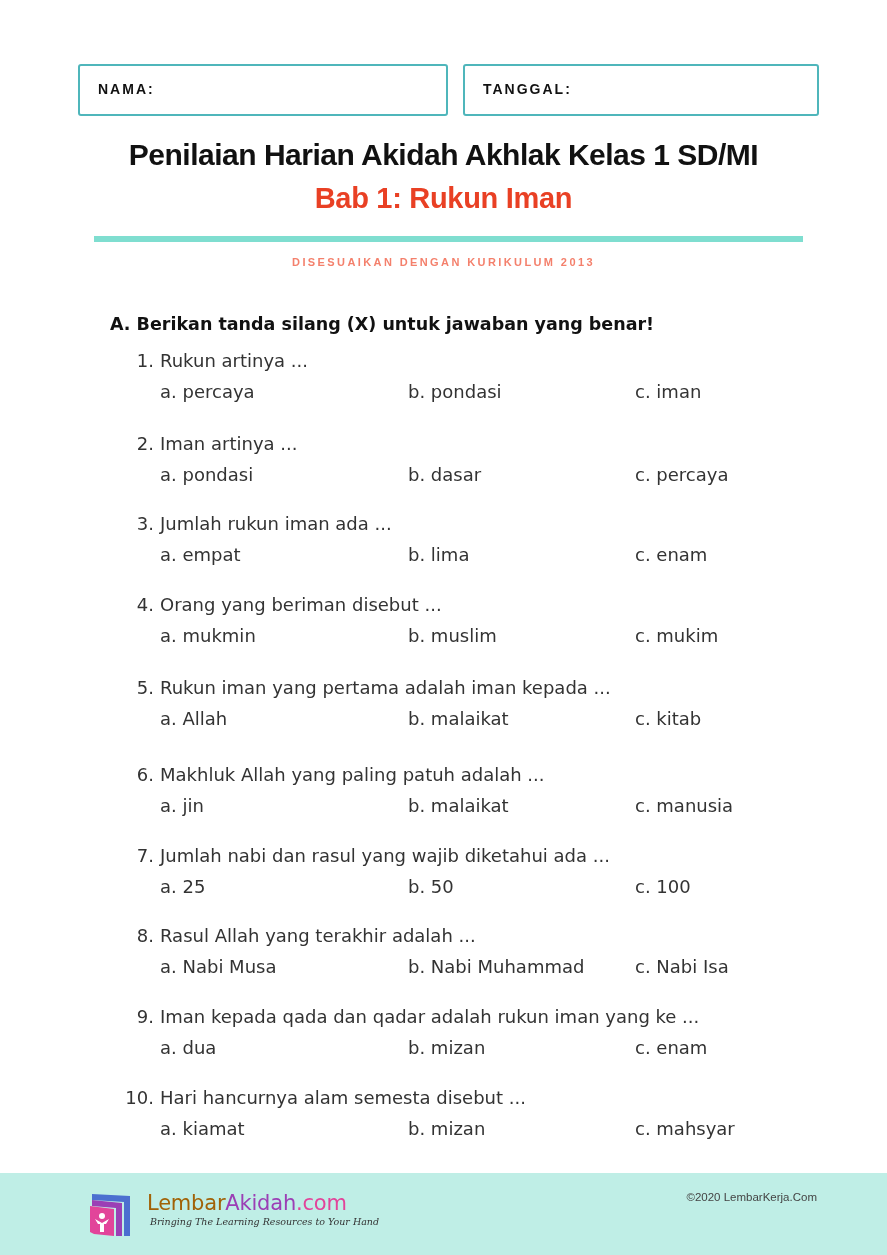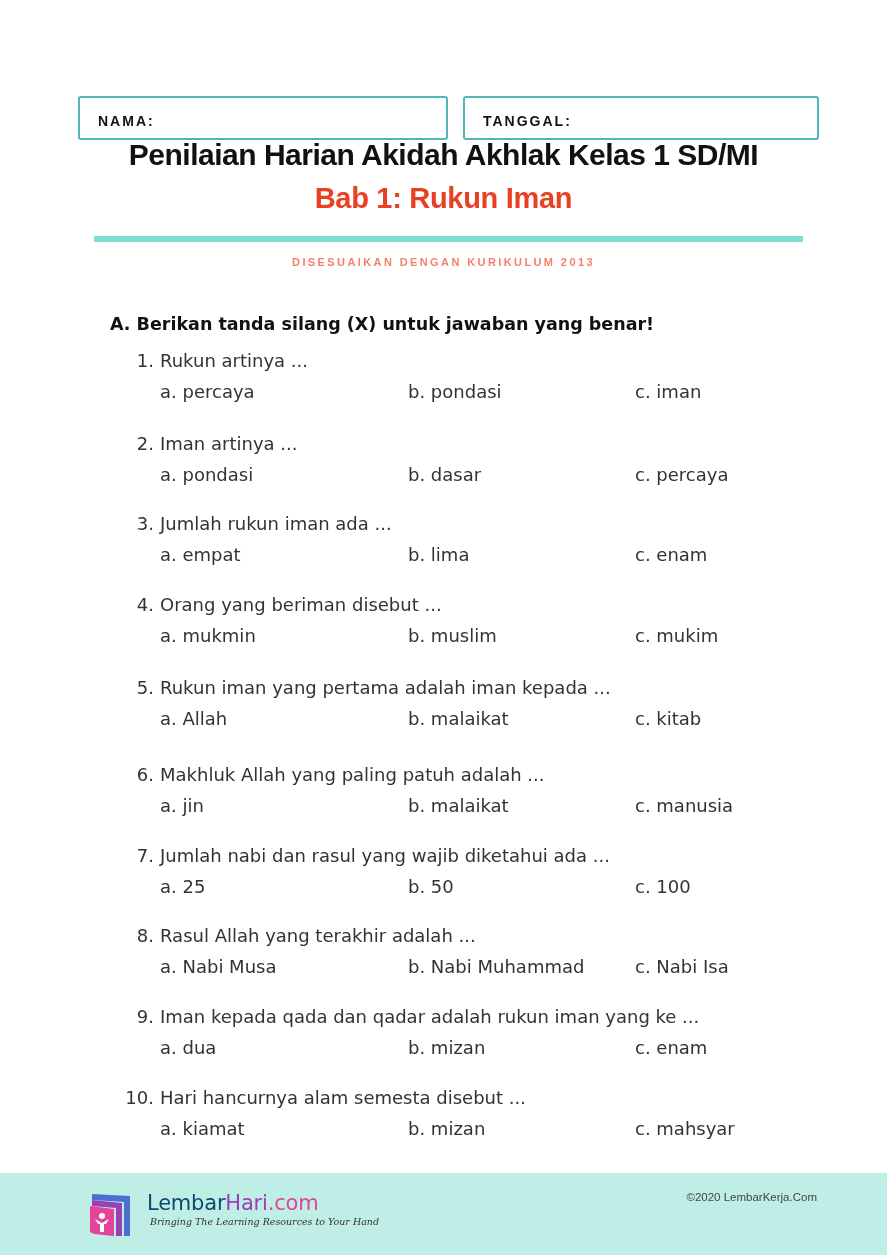--- a/index.html
+++ b/index.html
@@ -8,8 +8,8 @@
     background: #ffffff; font-family: "DejaVu Sans", sans-serif; color: #222;
   }
   .field-box {
-    position: absolute; top: 64px; height: 44px; box-sizing: border-box;
-    border: 2px solid #4fb6bb; border-radius: 3px; margin-top: 32px;
+    position: absolute; top: 64px; height: 52px; box-sizing: border-box;
+    border: 2px solid #4fb6bb; border-radius: 3px;
   }
   .field-box .label {
     position: absolute; left: 18px; top: 15px;

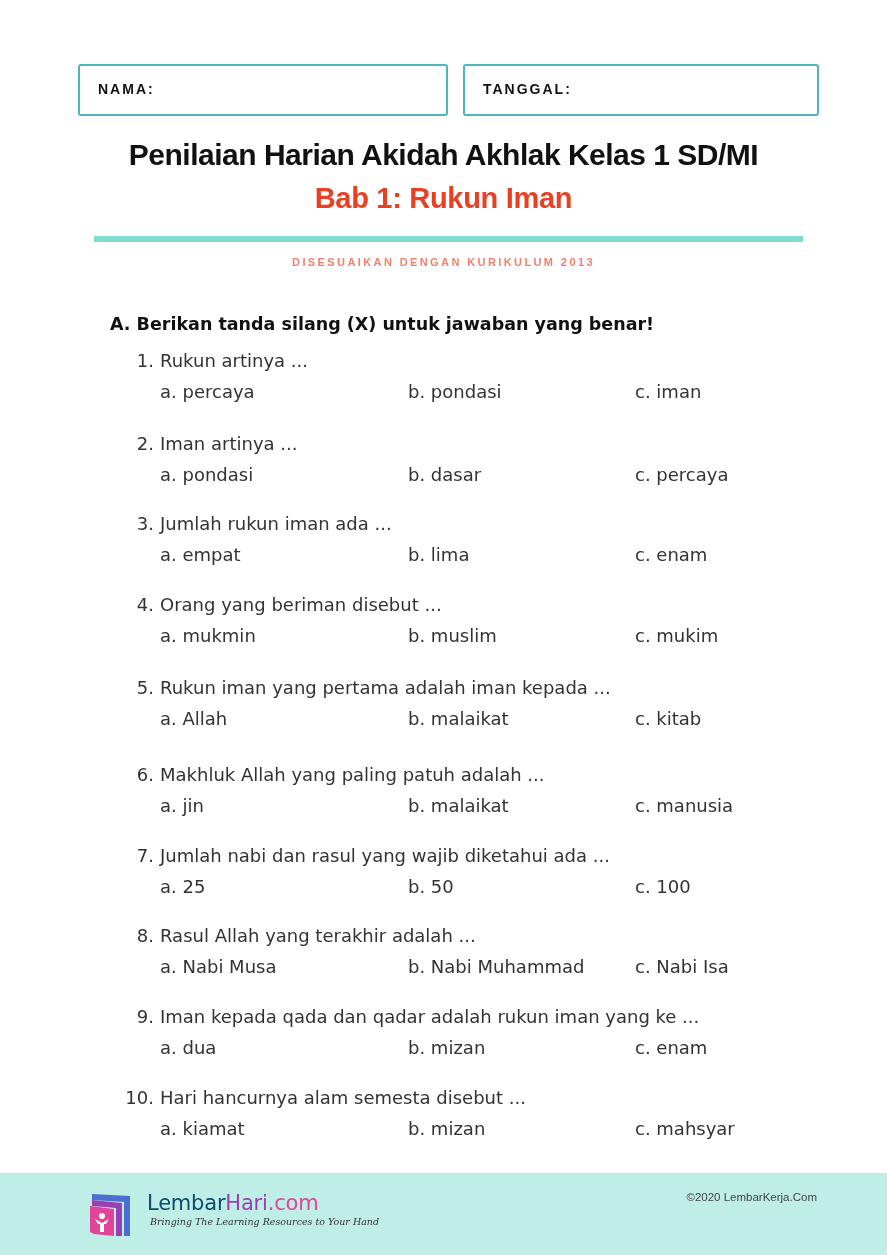--- a/index.html
+++ b/index.html
@@ -67,7 +67,7 @@
     position: absolute; left: 147px; top: 1191px;
     font-family: "DejaVu Sans", sans-serif; font-size: 21px; letter-spacing: -0.2px;
   }
-  .logo-text .p1 { color: #0c4a6e; }
+  .logo-text .p1 { color: #a16207; }
   .logo-text .p2 { color: #9b3fb5; }
   .logo-text .p3 { color: #e2449a; }
   .tagline {

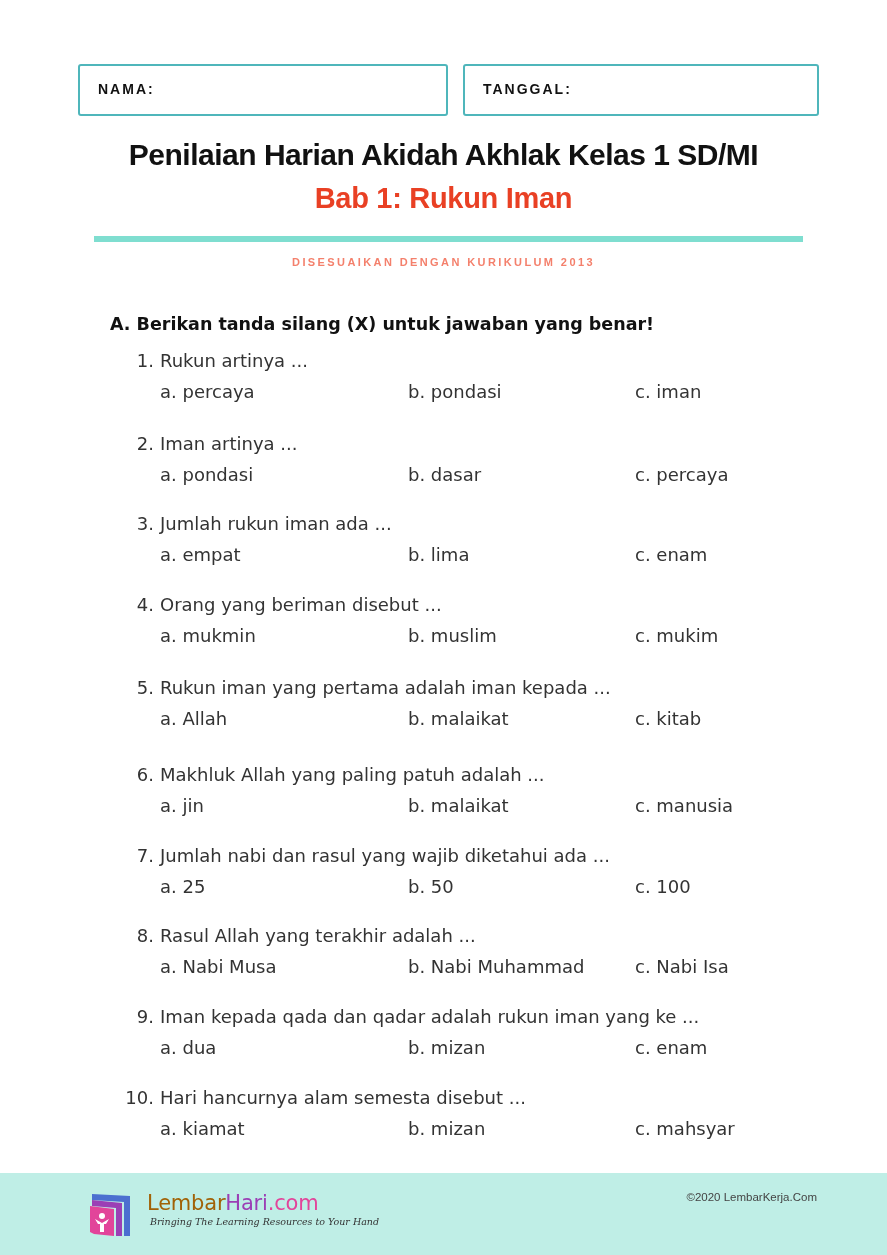--- a/index.html
+++ b/index.html
@@ -189,7 +189,7 @@
 </svg>
 
 <div class="logo-text">
-  <span class="p1">Lembar</span><span class="p2">Hari</span><span class="p3">.com</span>
+  <span class="p1">Lembar</span><span class="p2">Akidah</span><span class="p3">.com</span>
 </div>
 <div class="tagline">Bringing The Learning Resources to Your Hand</div>
 

